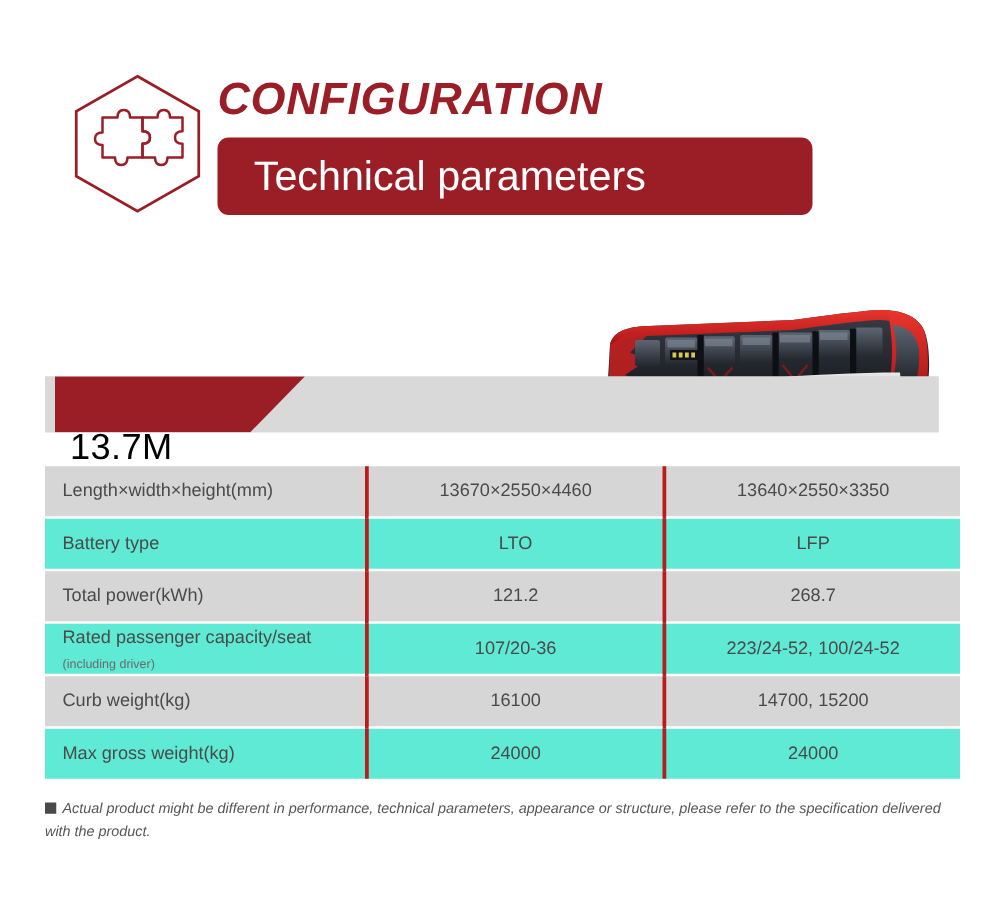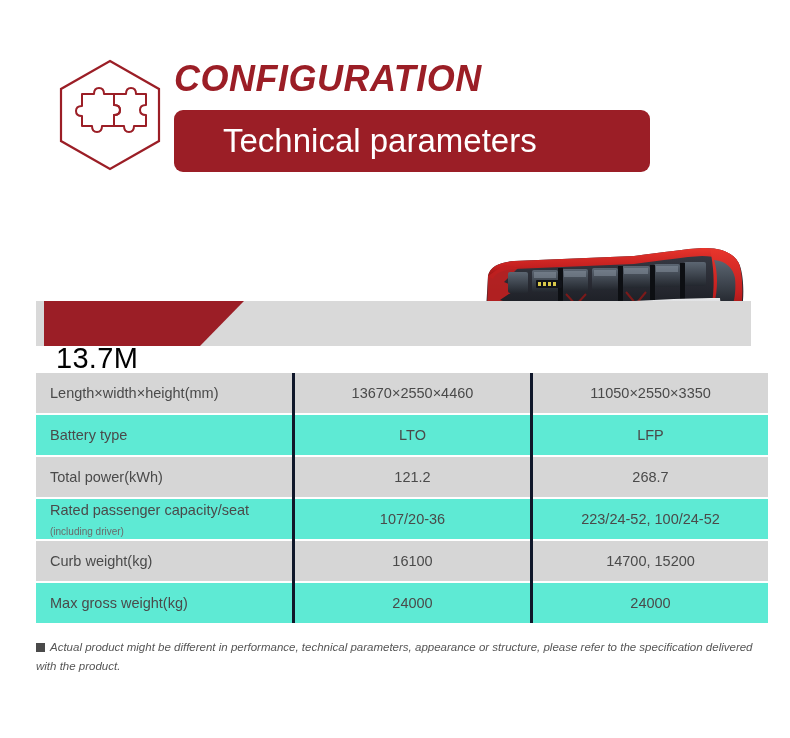--- a/index.html
+++ b/index.html
@@ -53,7 +53,6 @@
     padding-left: 29px;
     line-height: 36px;
     white-space: nowrap;
-    margin-left: 20px;
   }
 
   

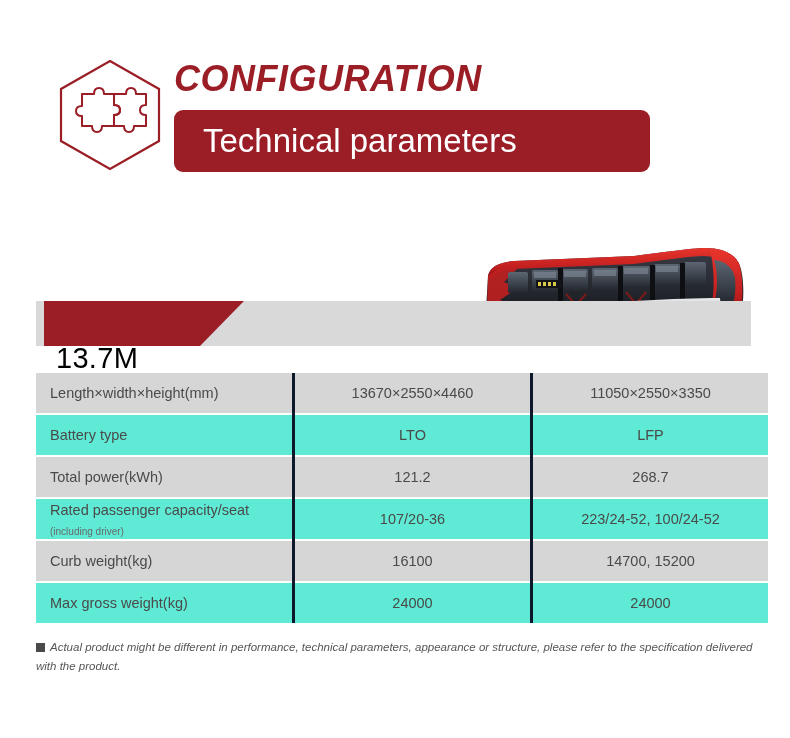--- a/index.html
+++ b/index.html
@@ -105,7 +105,7 @@
     padding: 0;
     font-size: 14.5px;
     color: #4a4a4a;
-    border-right: 3px solid #0f172a;
+    border-right: 3px solid #b91c1c;
     border-bottom: 2px solid #ffffff;
     vertical-align: middle;
   }

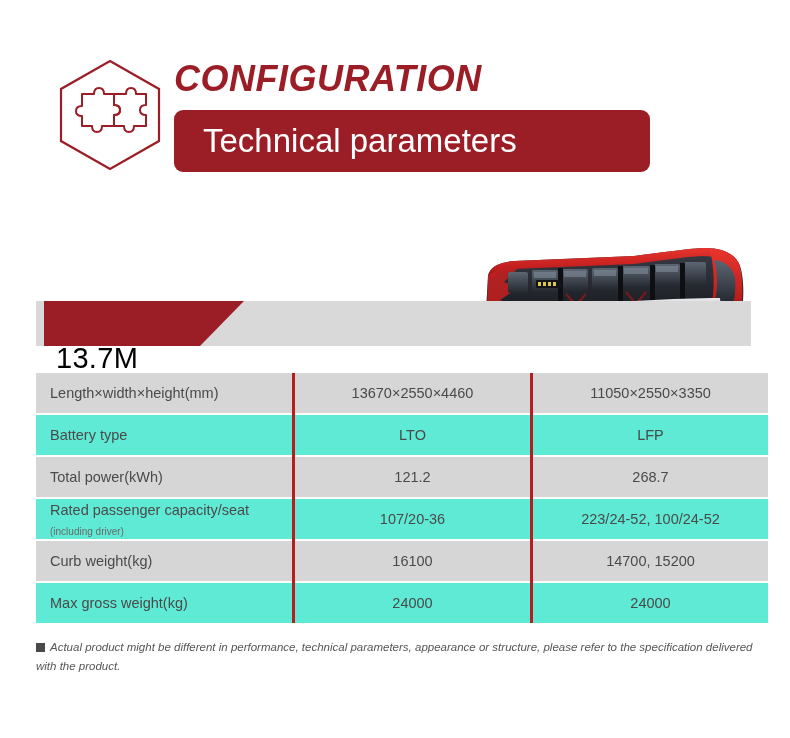--- a/index.html
+++ b/index.html
@@ -286,7 +286,7 @@
         <span class="label-main">Length×width×height(mm)</span>
       </td>
       <td class="col-a">13670×2550×4460</td>
-      <td class="col-b">11050×2550×3350</td>
+      <td class="col-b">13640×2550×3350</td>
     </tr>
     <tr class="row-even">
       <td class="col-label">

